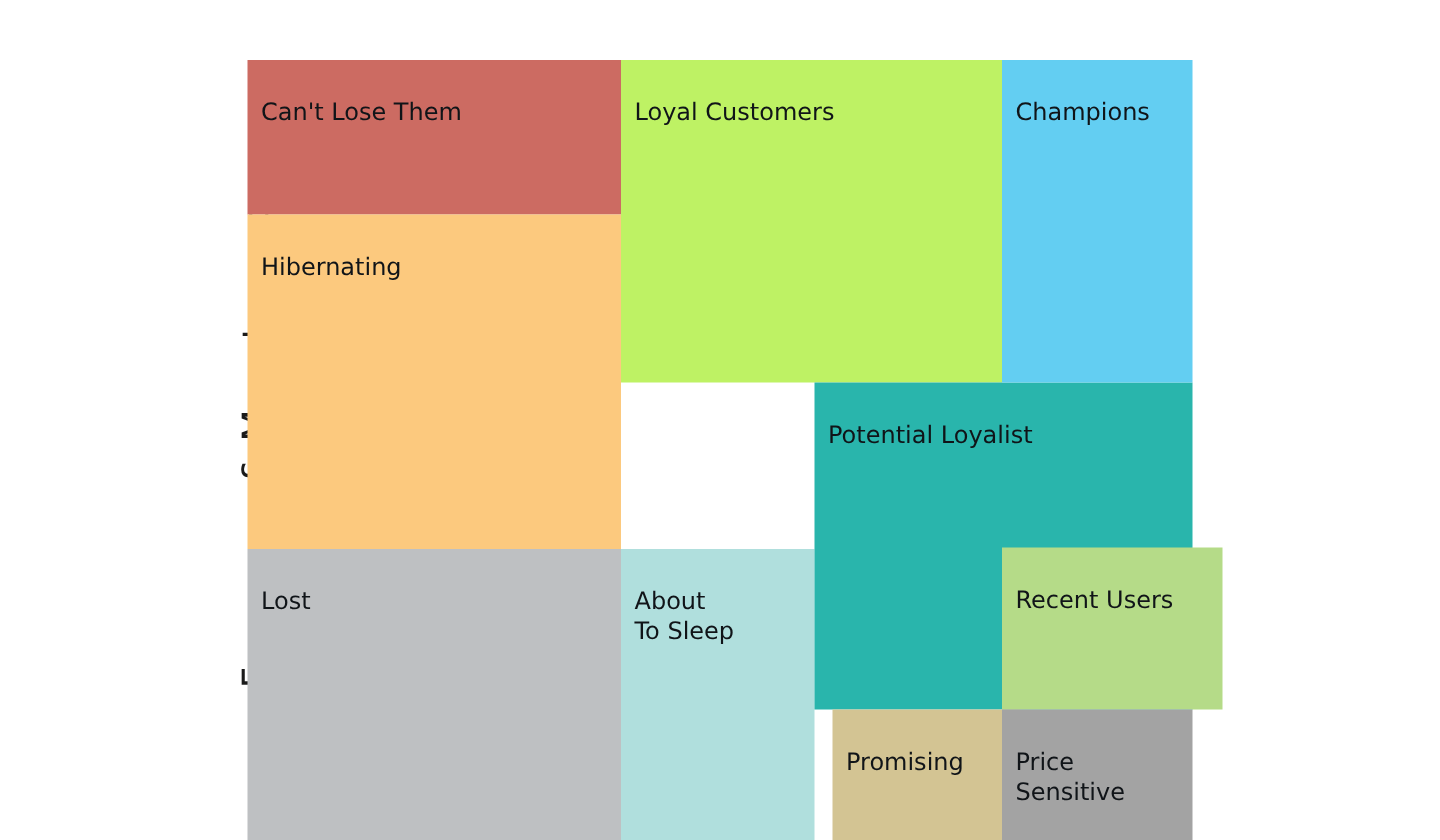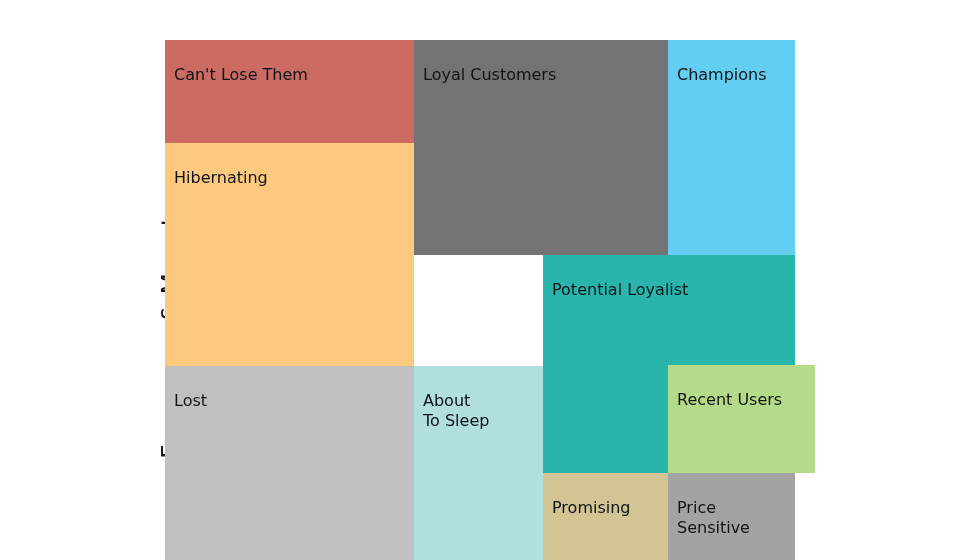--- a/index.html
+++ b/index.html
@@ -80,7 +80,7 @@
       <div class="cell" style="left: 0px; top: 326px; width: 249px; height: 194px; background: rgb(190, 192, 194);">
         <div class="cell-label">Lost</div>
       </div>
-      <div class="cell" style="left: 249px; top: 0px; width: 254px; height: 215px; background: #737373;">
+      <div class="cell" style="left: 249px; top: 0px; width: 254px; height: 215px; background: #bef264;">
         <div class="cell-label">Loyal Customers</div>
       </div>
       <div class="cell" style="left: 249px; top: 326px; width: 129px; height: 194px; background: rgb(176, 223, 221);">

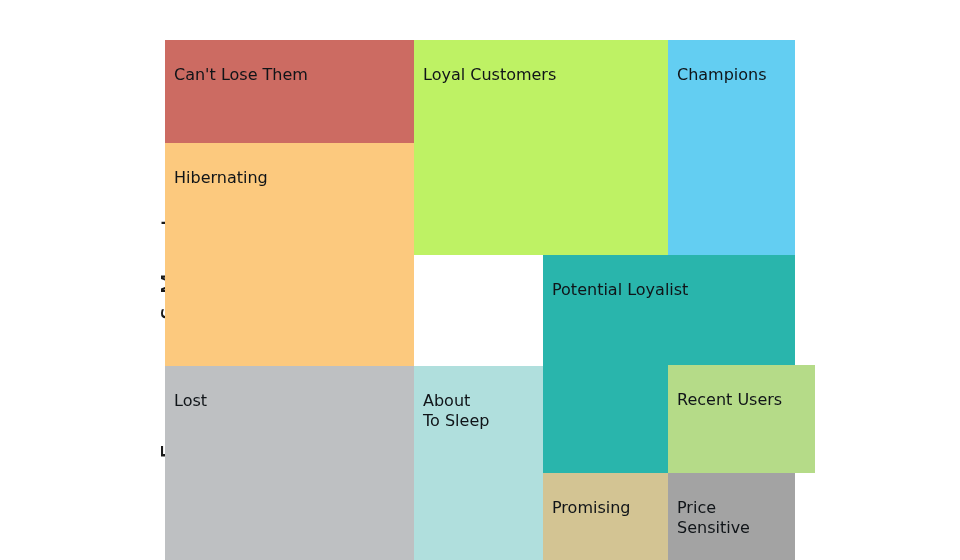--- a/index.html
+++ b/index.html
@@ -90,7 +90,7 @@
       <div class="cell" style="left: 378px; top: 215px; width: 252px; height: 218px; background: rgb(41, 181, 172);">
         <div class="cell-label">Potential Loyalist</div>
       </div>
-      <div class="cell" style="left: 378px; top: 433px; width: 125px; height: 87px; background: rgb(211, 196, 147); padding-left: 24px;">
+      <div class="cell" style="left: 390px; top: 433px; width: 125px; height: 87px; background: rgb(211, 196, 147); padding-left: 24px;">
         <div class="cell-label">Promising</div>
       </div>
       <div class="cell" style="left: 503px; top: 0px; width: 127px; height: 215px; background: rgb(99, 206, 242);">

